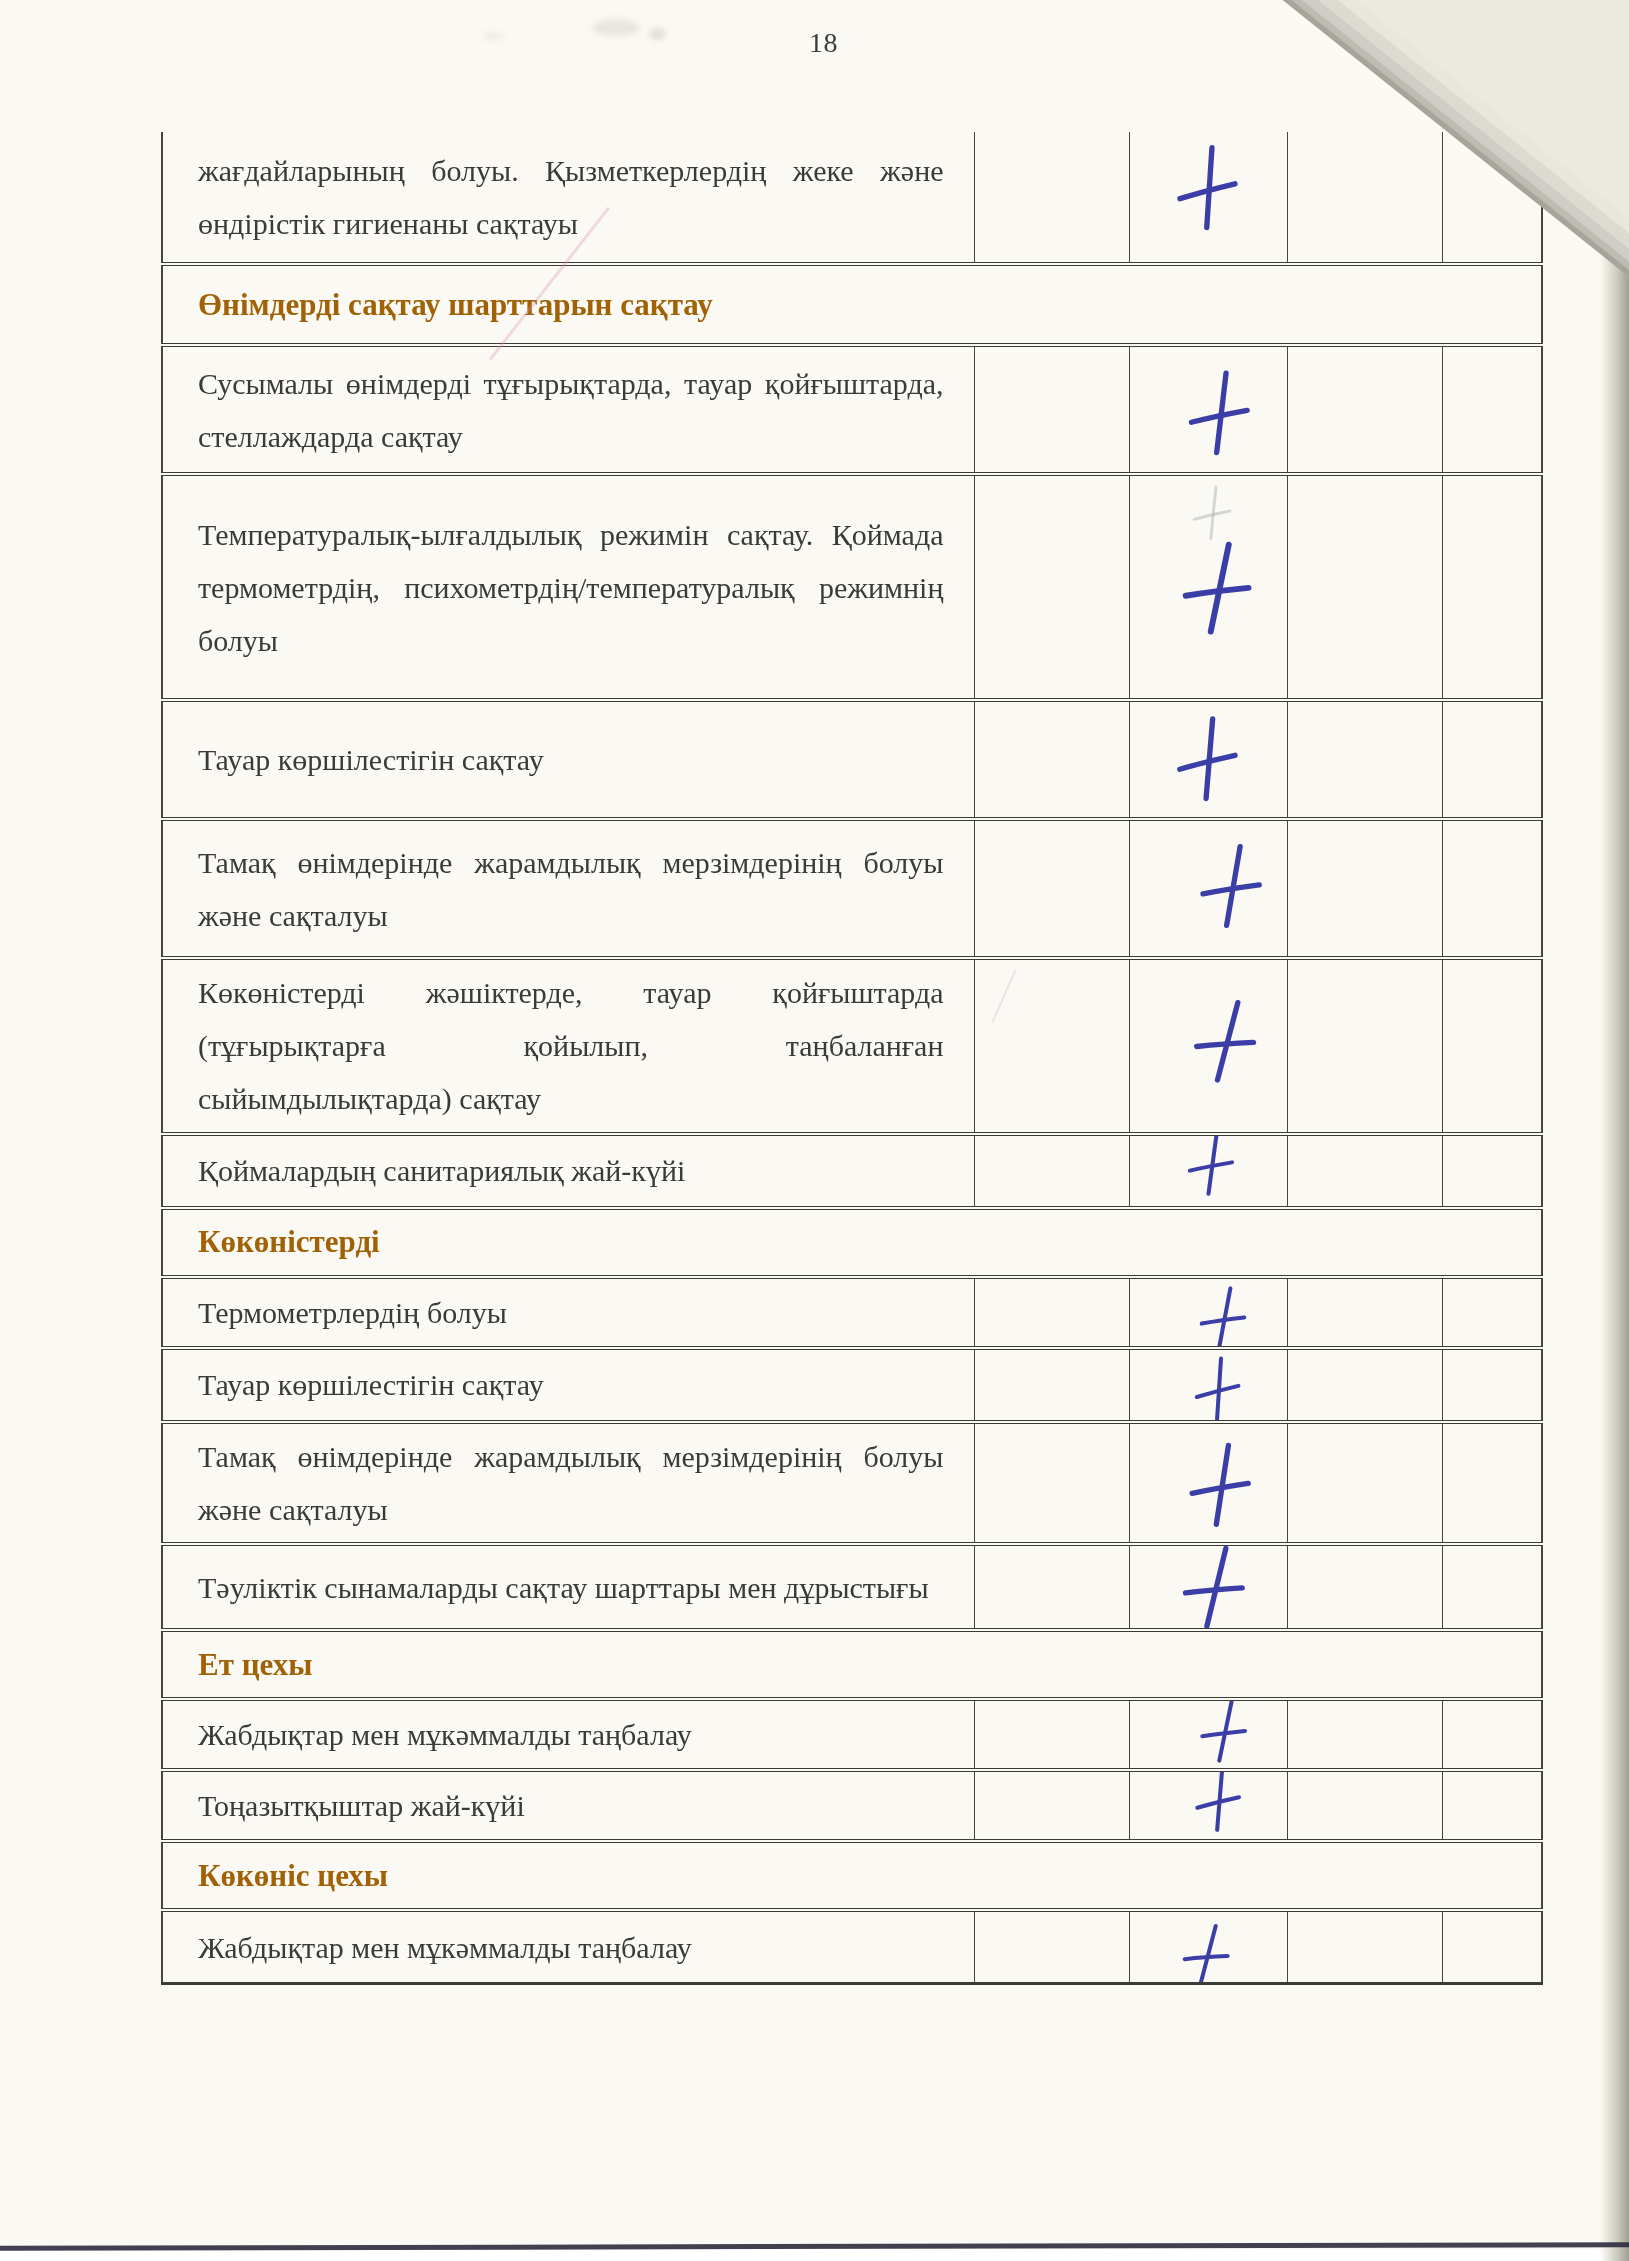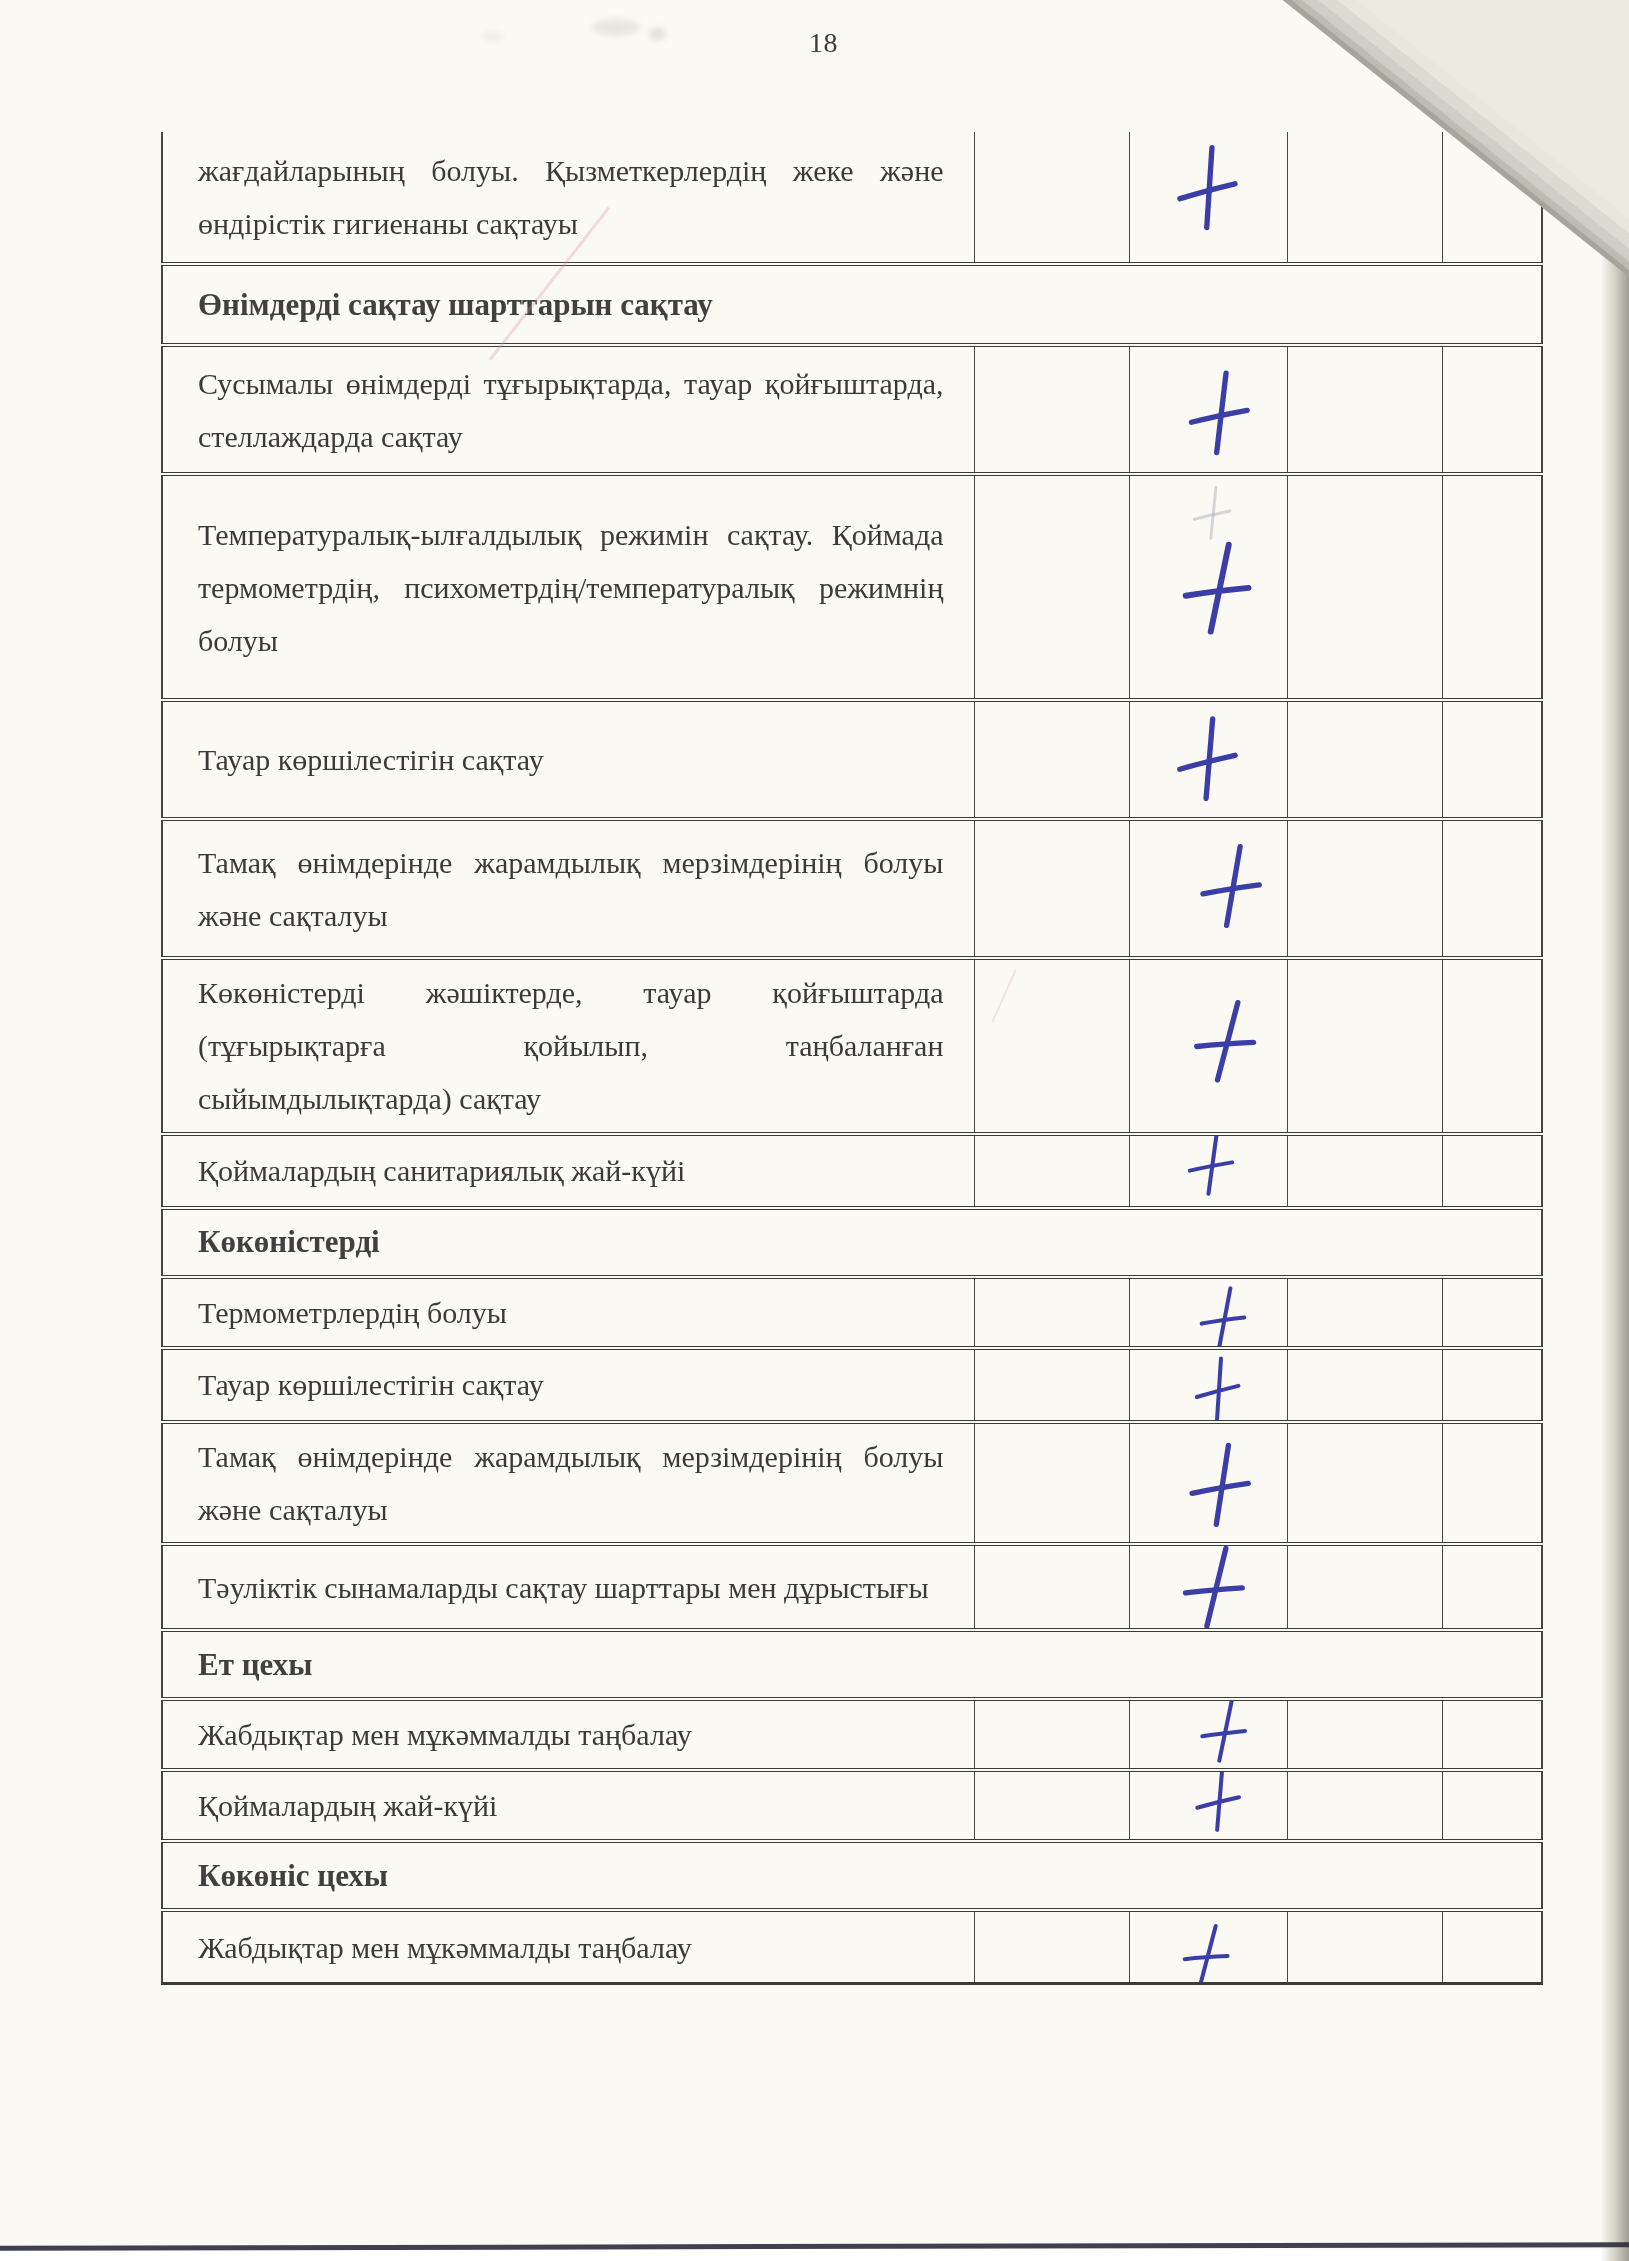--- a/index.html
+++ b/index.html
@@ -38,7 +38,7 @@
   }
   table.checklist td.section{
     padding:6.4px 30px 6.4px 35px;
-    font-size:31px;line-height:52px;font-weight:bold;color:#404040;
+    font-size:31px;line-height:52px;font-weight:bold;color:#a16207;
     text-align:left;
     border-left:2.6px solid #46463c;border-right:2.6px solid #46463c;
   }

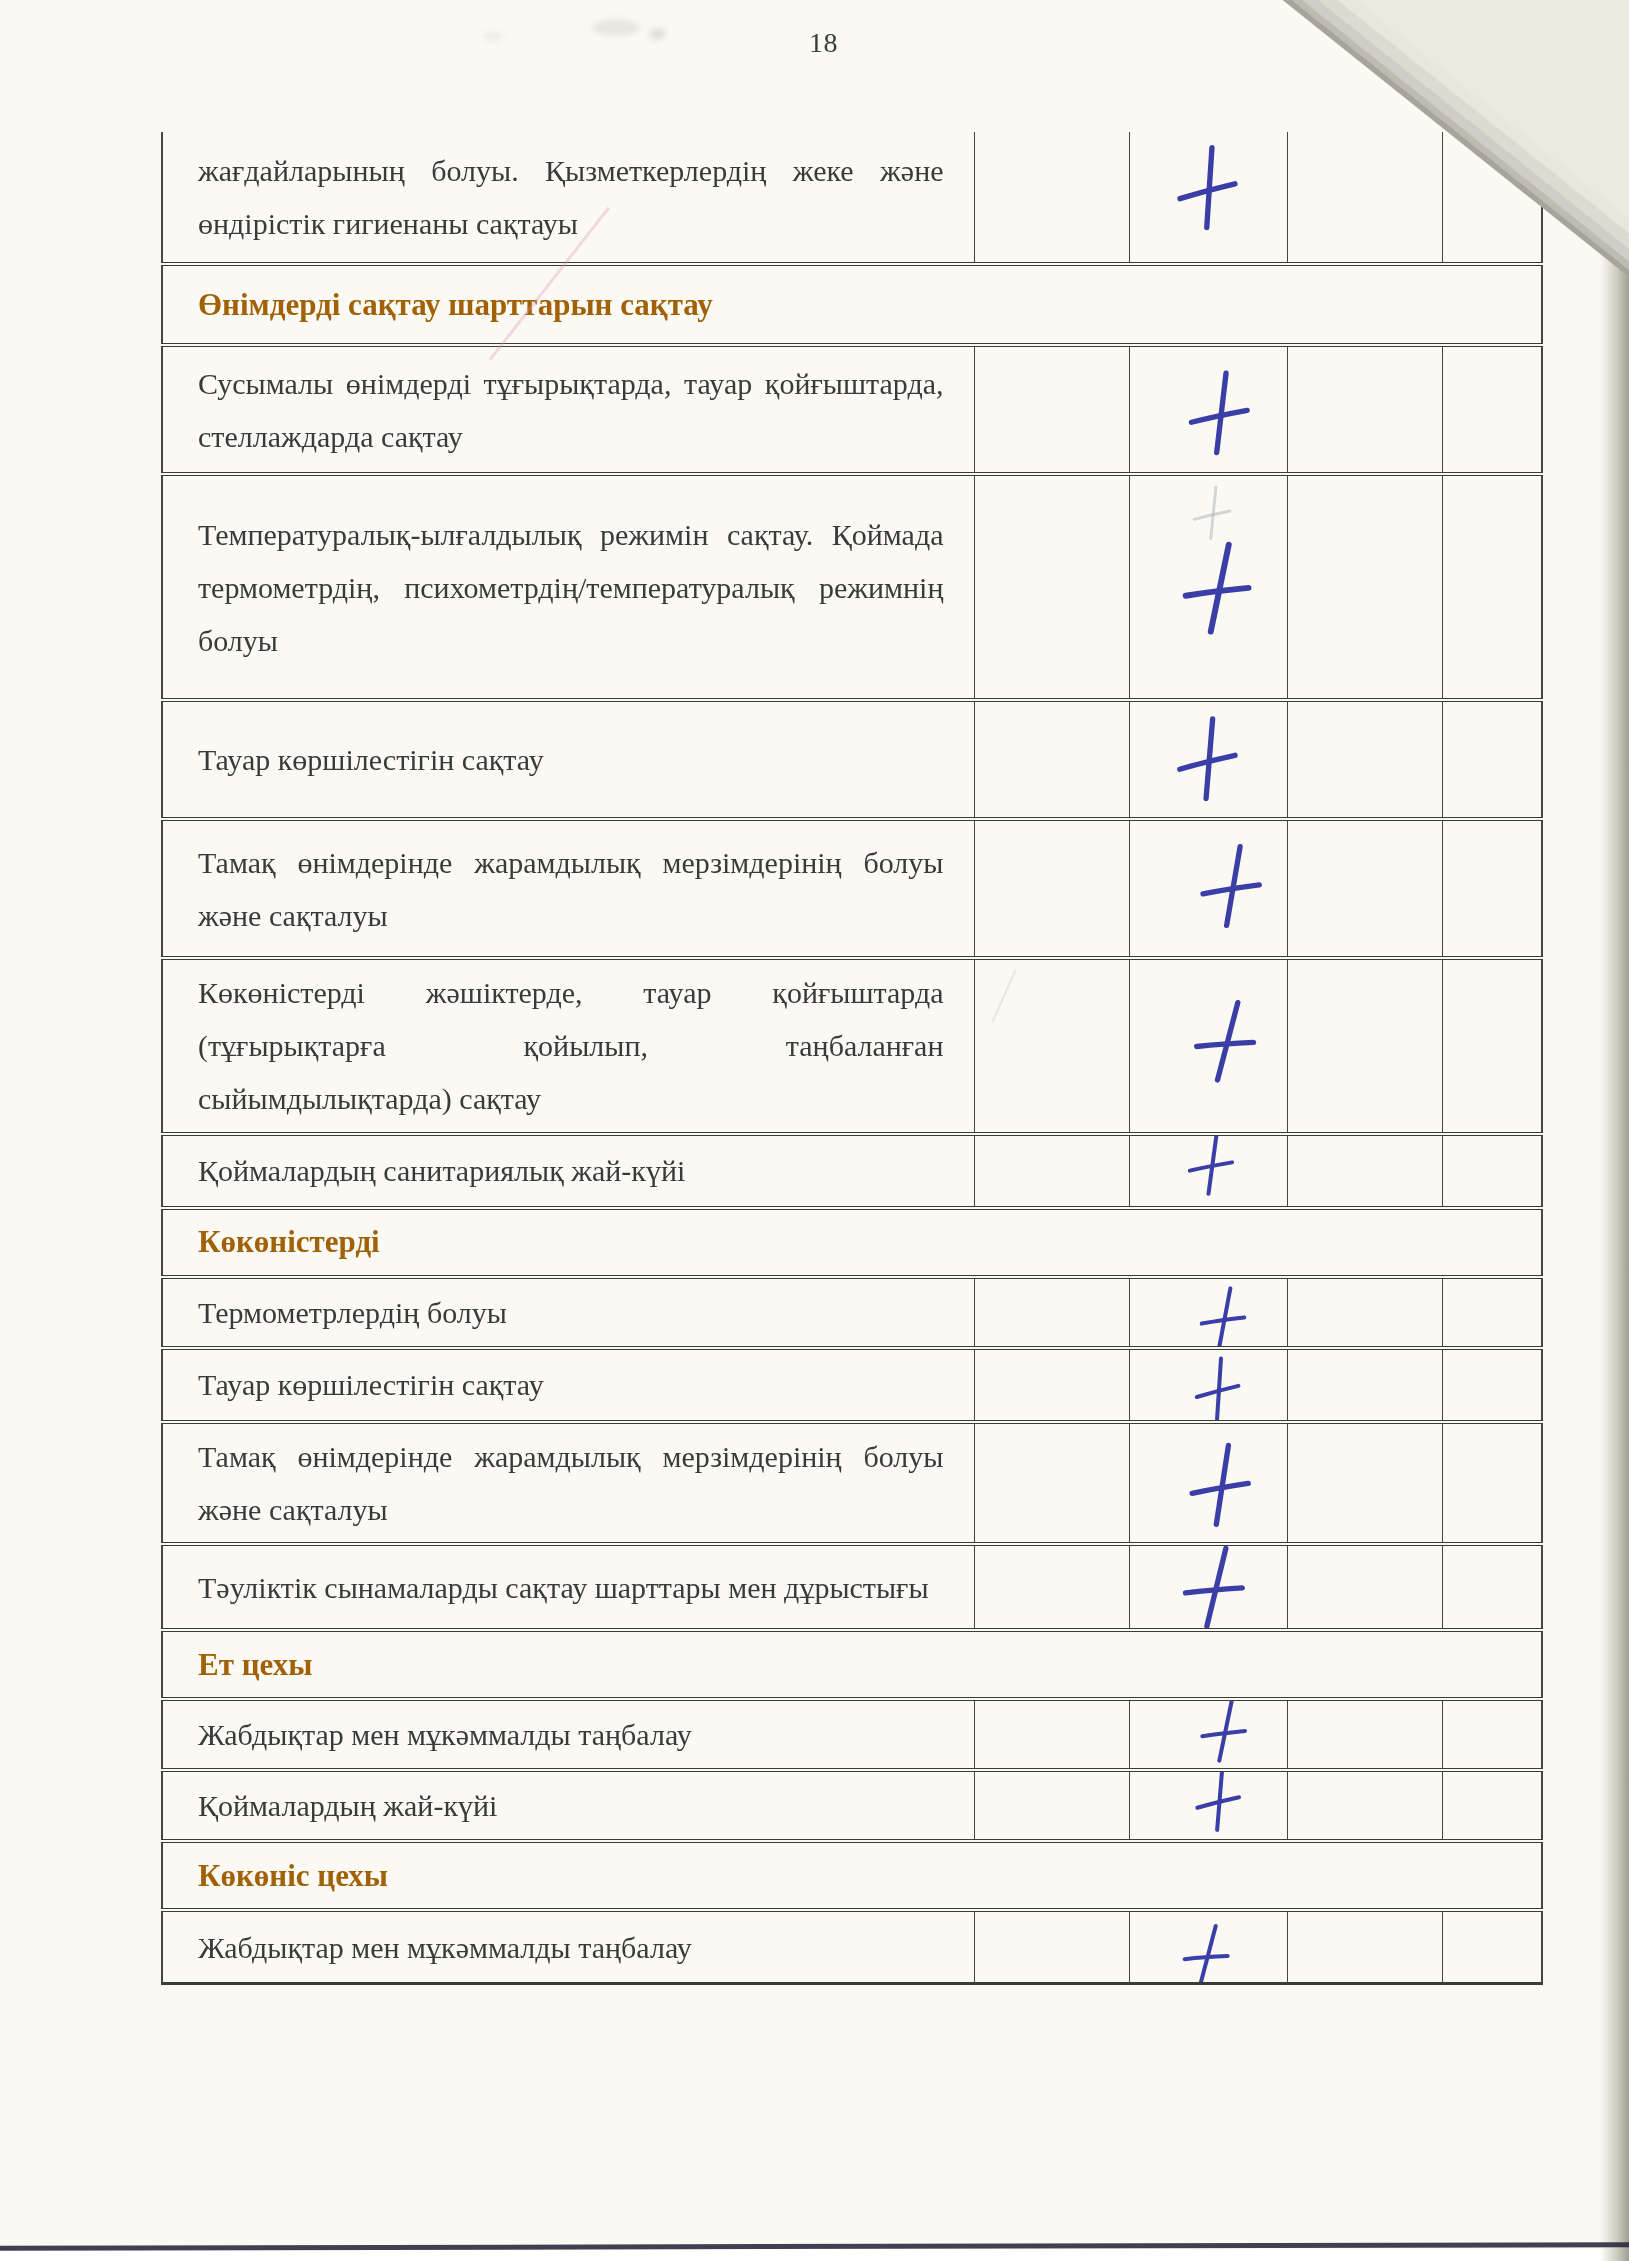--- a/index.html
+++ b/index.html
@@ -286,7 +286,7 @@
           <td class="check last-col"></td>
         </tr>
         <tr style="height: 71px;">
-          <td class="criterion first-col"><span>Қоймалардың жай-күйі</span></td>
+          <td class="criterion first-col"><span>Тоңазытқыштар жай-күйі</span></td>
           <td class="check"></td>
           <td class="check">
             <div class="plus-wrap" style="transform: translate(-17.4px, -40px) rotate(-5deg);">

